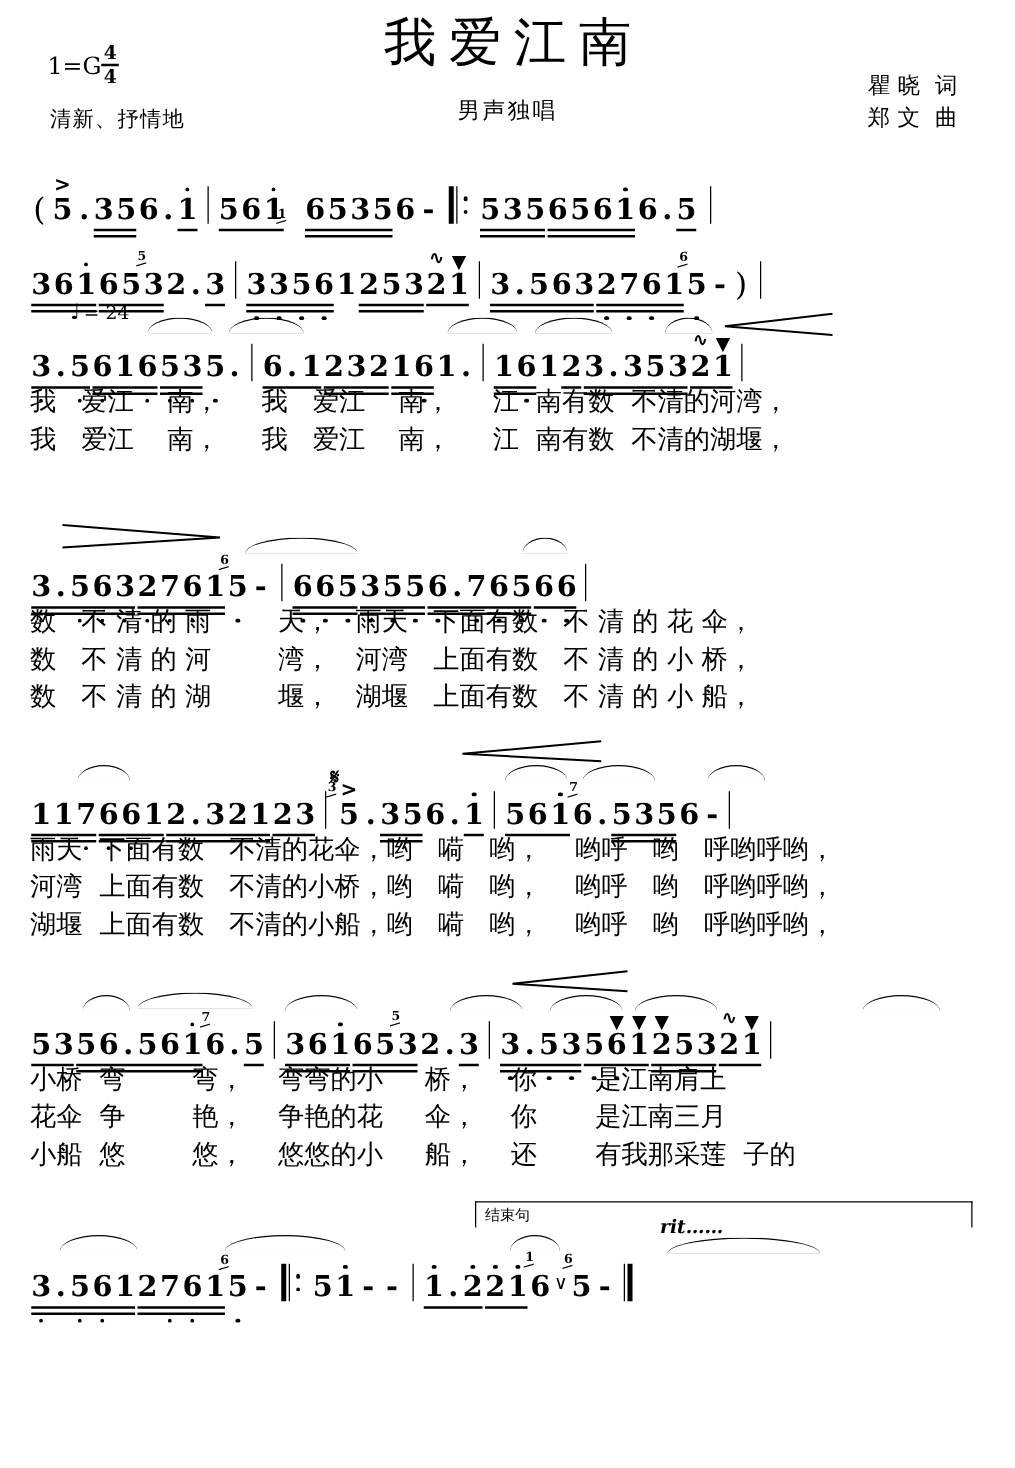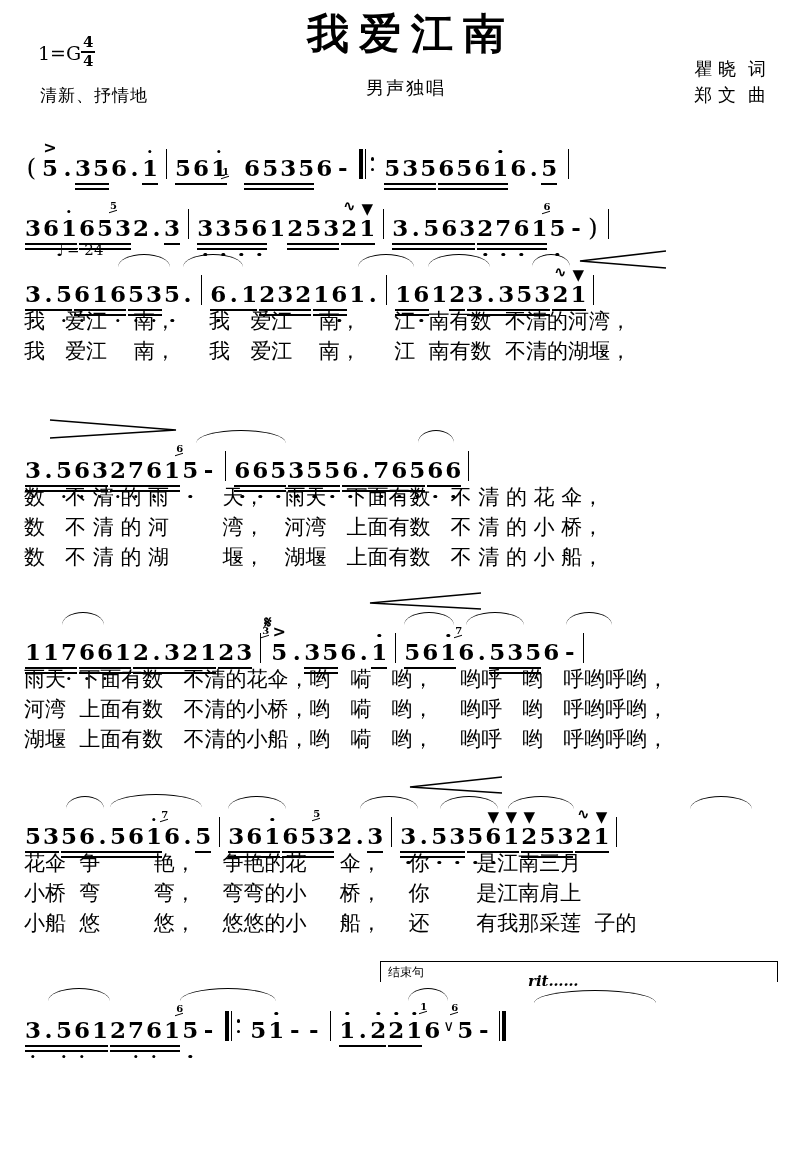--- a/index.html
+++ b/index.html
@@ -31,7 +31,7 @@
     width: 812px;
     text-align: center;
     font-family: "DejaVu Serif", serif;
-    font-weight: bold;
+    font-weight: normal;
     font-size: 42px;
     letter-spacing: 10px;
     text-indent: 10px;

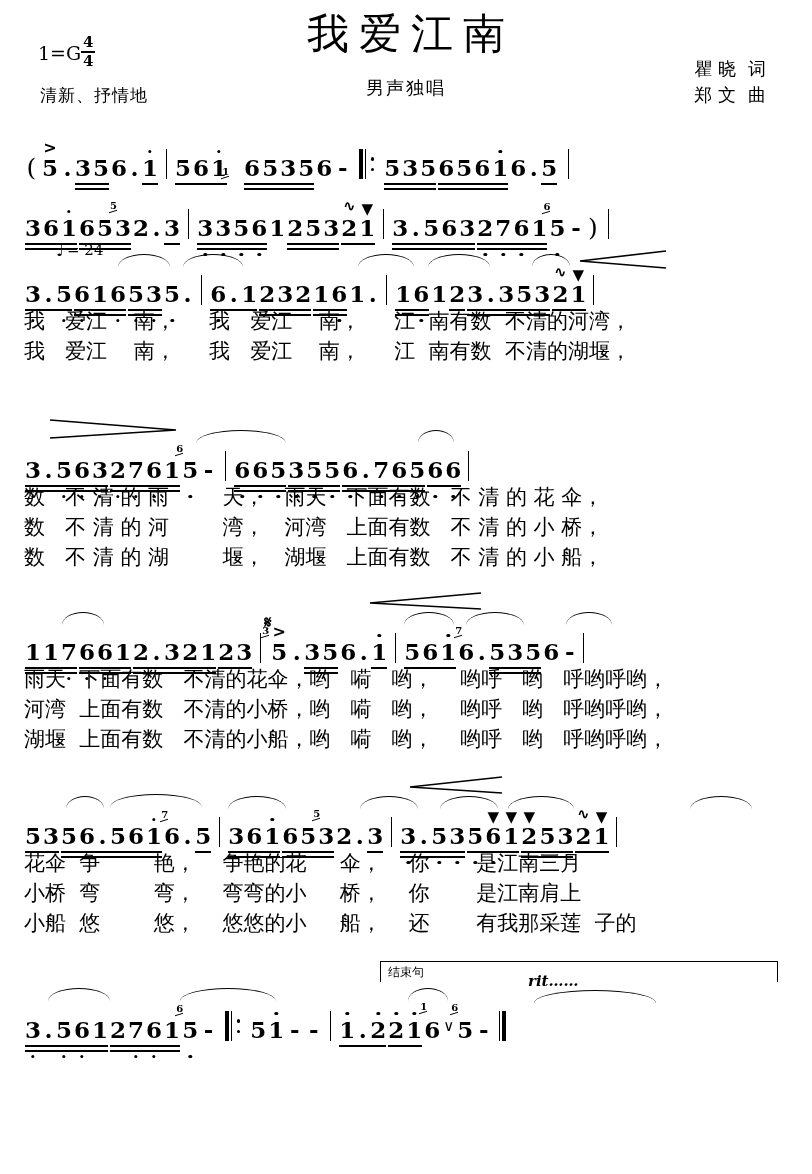--- a/index.html
+++ b/index.html
@@ -706,8 +706,8 @@
     </div>
 
     <div class="lyrics">
+      <div class="lyricline">小桥  弯        弯，    弯弯的小     桥，    你       是江南肩上</div>
       <div class="lyricline">花伞  争        艳，    争艳的花     伞，    你       是江南三月</div>
-      <div class="lyricline">小桥  弯        弯，    弯弯的小     桥，    你       是江南肩上</div>
       <div class="lyricline">小船  悠        悠，    悠悠的小     船，    还       有我那采莲  子的</div>
     </div>
   </div>

